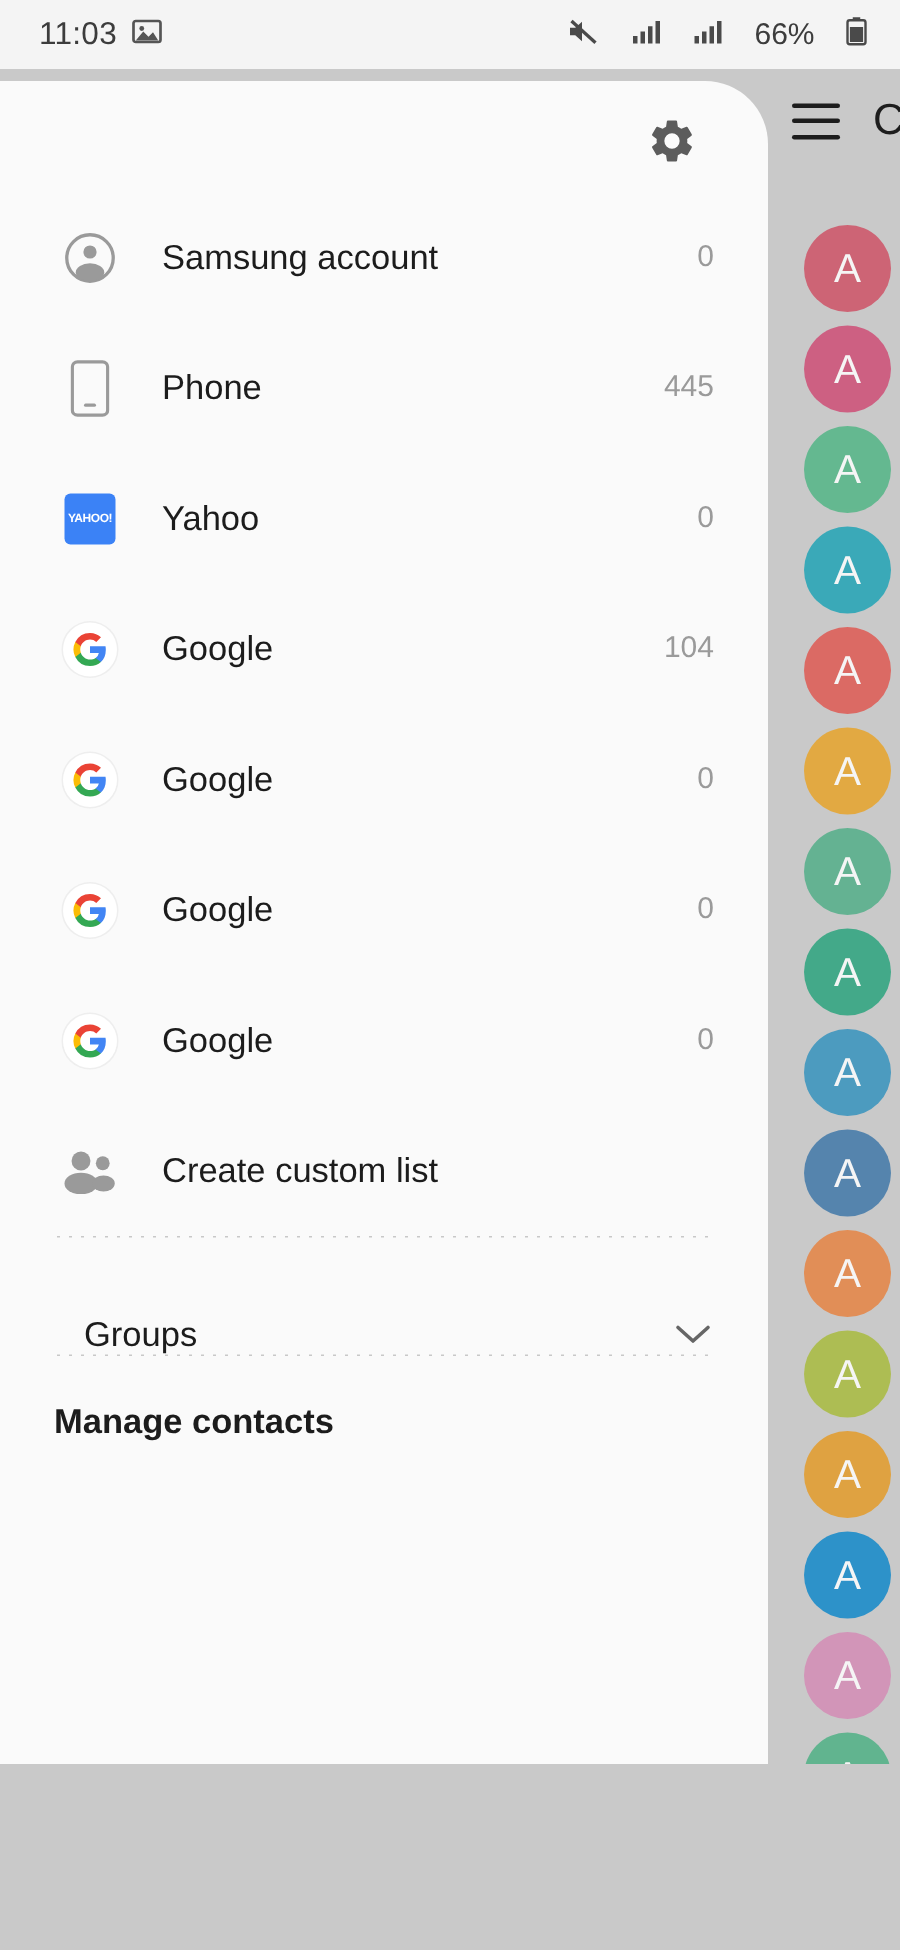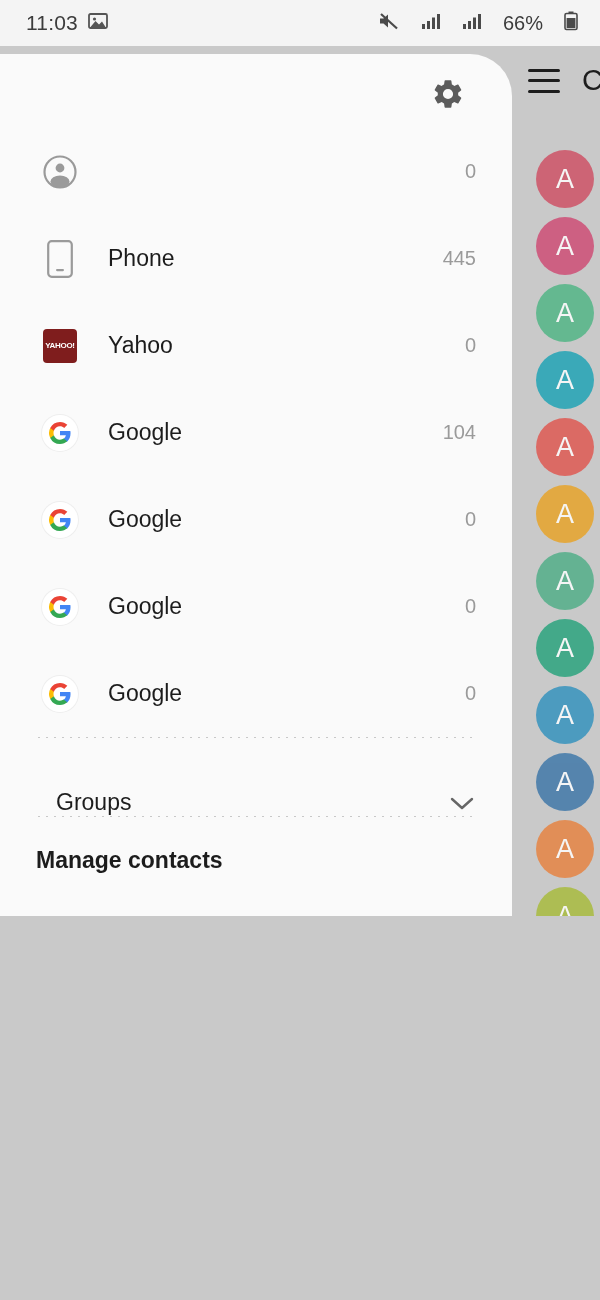--- a/index.html
+++ b/index.html
@@ -9,7 +9,7 @@
     background:#c9c9c9;
     overflow:hidden;
   }
-  #screen { position:relative; width:600px; height:916px; background:#c9c9c9; overflow:hidden; }
+  #screen { position:relative; width:600px; height:1176px; background:#c9c9c9; overflow:hidden; }
 
   
   #statusbar {

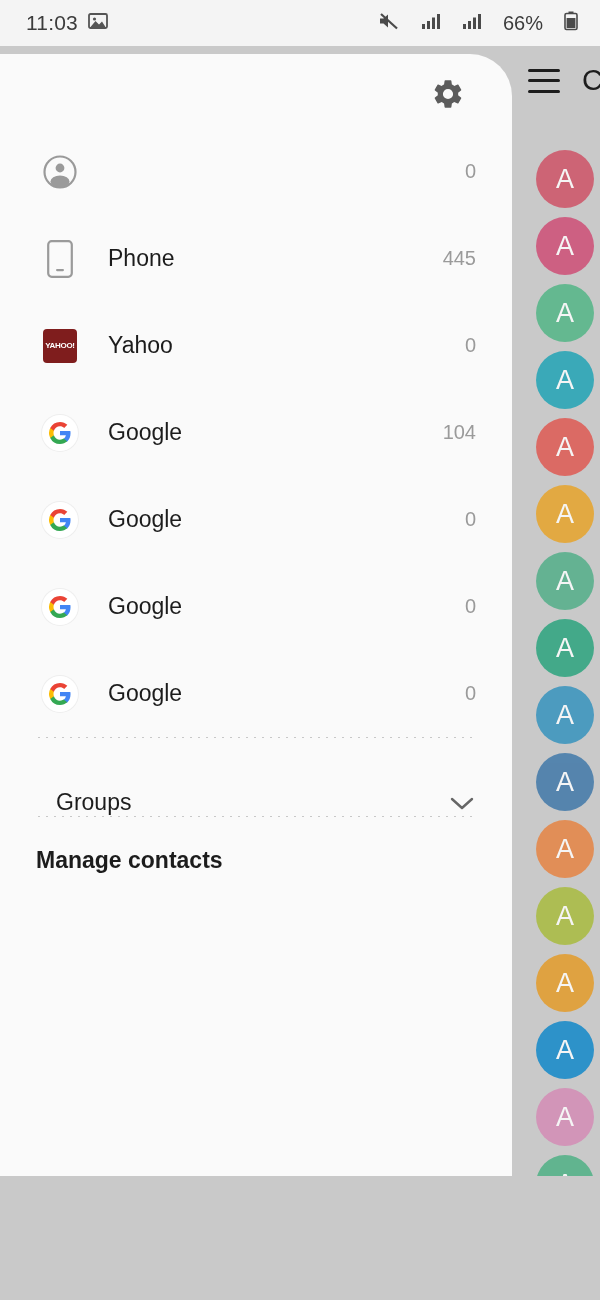--- a/index.html
+++ b/index.html
@@ -198,6 +198,7 @@
               <ellipse cx="18" cy="27.5" rx="9.5" ry="6" fill="#9a9a9a"></ellipse>
             </svg>
           </span>
+          <span class="acct-label">Samsung account</span>
           <span class="acct-count">0</span>
         </div>
         <div class="acct-row">

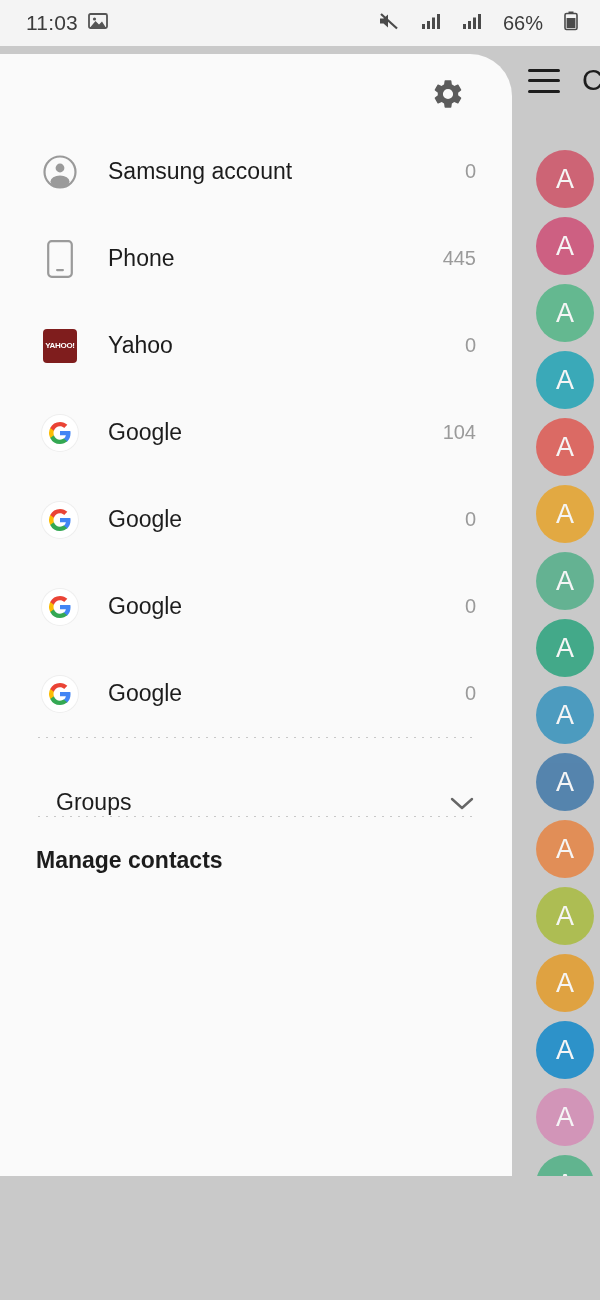--- a/index.html
+++ b/index.html
@@ -69,7 +69,7 @@
     width:34px; height:34px; border-radius:4px;
     display:flex; align-items:center; justify-content:center;
   }
-  .yahoo-sq { background:#7f1d1d; }
+  .yahoo-sq { background:#3b82f6; }
   .yahoo-sq span { color:#fff; font-size:8px; font-weight:bold; letter-spacing:-.3px; }
   .g-circle {
     width:36px; height:36px; border-radius:50%; background:#fff;

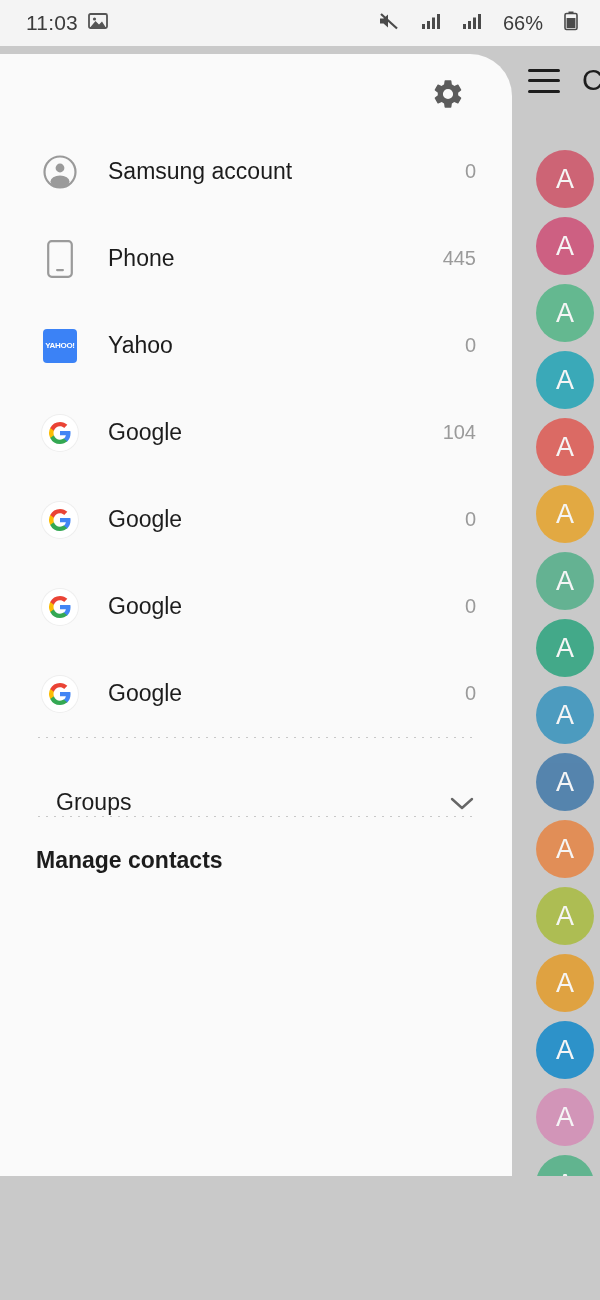--- a/index.html
+++ b/index.html
@@ -278,6 +278,17 @@
         </div>
       </div>
 
+    <div class="acct-row">
+      <span class="acct-ico">
+        <svg width="38" height="30" viewBox="0 0 38 30">
+          <circle cx="13" cy="8" r="6.3" fill="#9a9a9a"></circle>
+          <ellipse cx="13" cy="23" rx="11" ry="7.2" fill="#9a9a9a"></ellipse>
+          <circle cx="27.5" cy="9.5" r="4.6" fill="#9a9a9a"></circle>
+          <ellipse cx="28" cy="23" rx="7.5" ry="5.4" fill="#9a9a9a"></ellipse>
+        </svg>
+      </span>
+      <span class="acct-label">Create custom list</span>
+    </div>
 
     <div class="dotted-div"></div>
 

